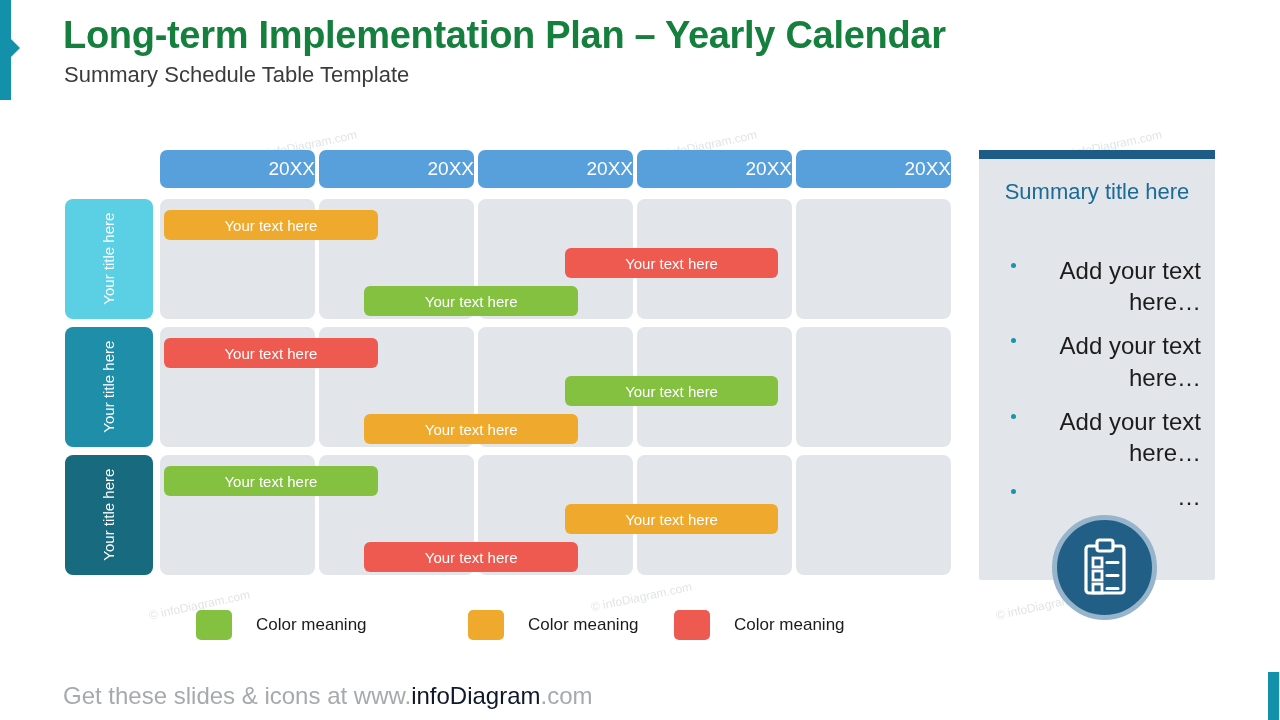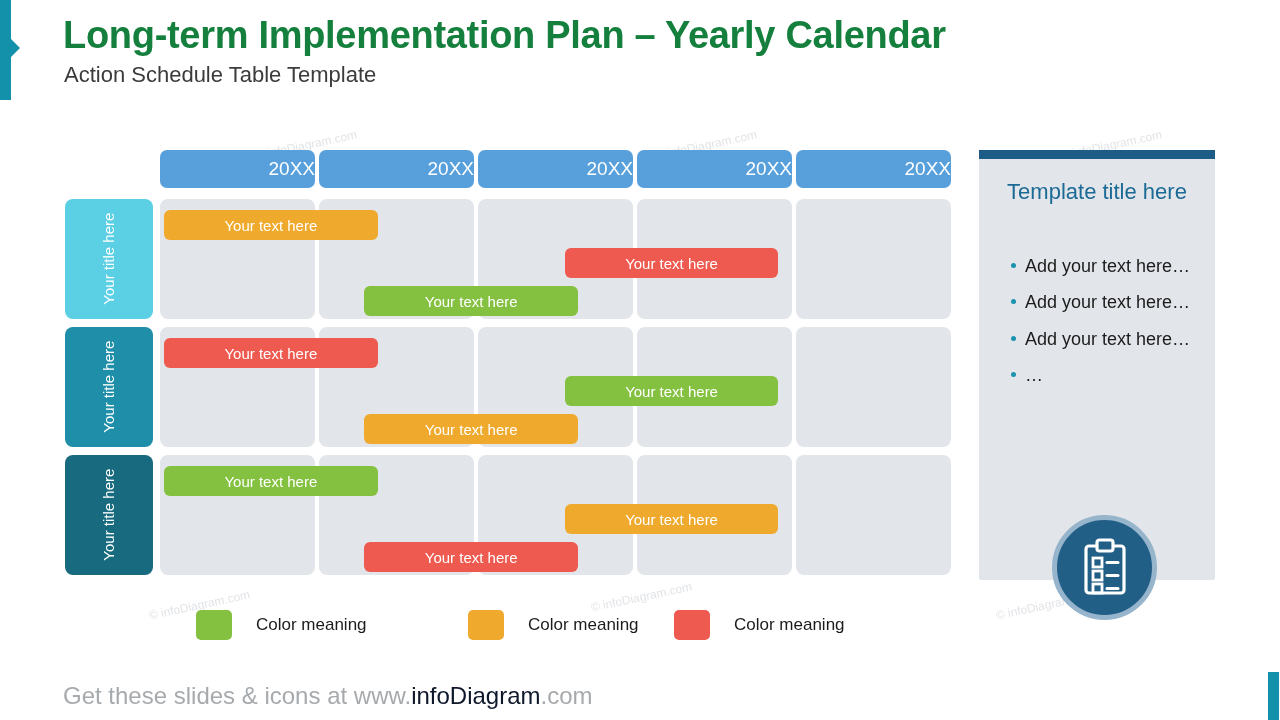--- a/index.html
+++ b/index.html
@@ -242,7 +242,7 @@
 <div class="right-accent"></div>
 
 <div class="page-title">Long-term Implementation Plan – Yearly Calendar</div>
-<div class="page-subtitle">Action Schedule Table Template</div>
+<div class="page-subtitle">Summary Schedule Table Template</div>
 
 <div id="watermark-layer">
     <div class="watermark" style="left: 255px; top: 138px;">© infoDiagram.com</div>

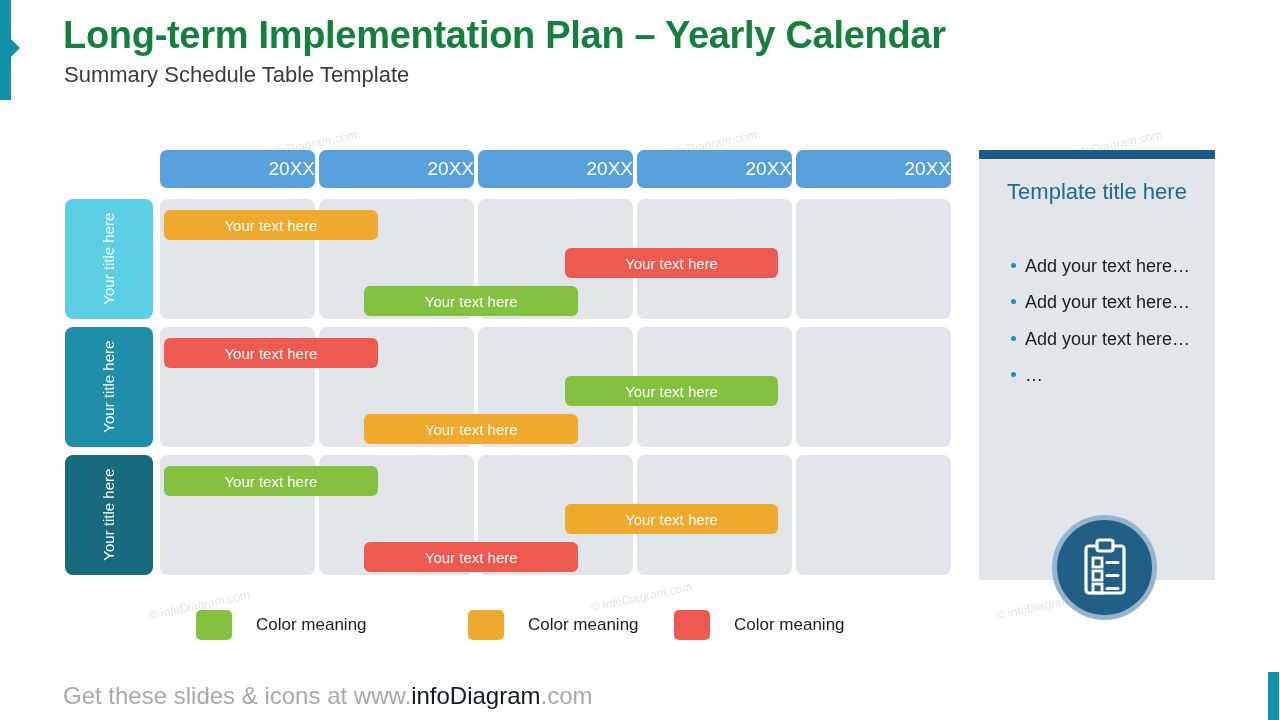--- a/index.html
+++ b/index.html
@@ -324,7 +324,7 @@
 
 <div class="summary-panel">
   <div class="summary-topbar"></div>
-  <div class="summary-title">Template title here</div>
+  <div class="summary-title">Summary title here</div>
   <div class="summary-list" id="summary-list">
       <div class="summary-item"><span class="dot"></span><span>Add your text here…</span></div>
       <div class="summary-item"><span class="dot"></span><span>Add your text here…</span></div>

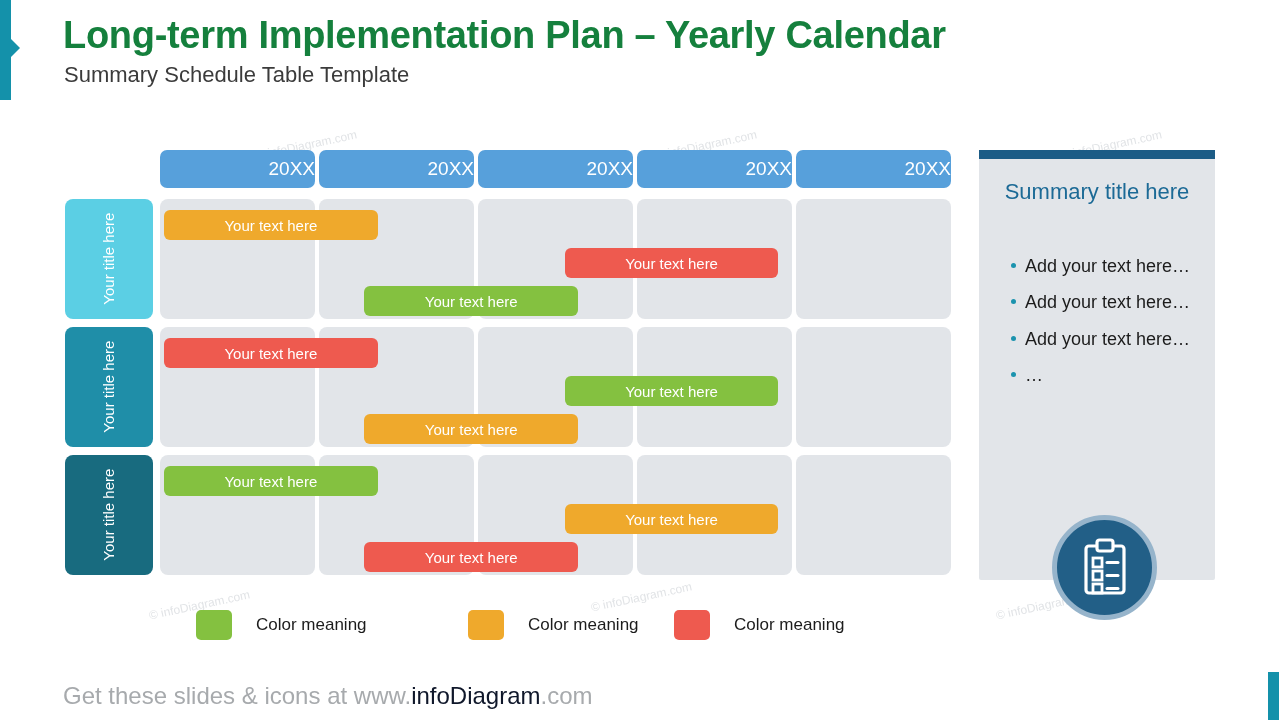--- a/index.html
+++ b/index.html
@@ -169,9 +169,10 @@
     position: relative;
     padding-left: 32px;
     margin-bottom: 13px;
-    font-size: 18px;
+    font-size: 24px;
     color: #1c1c1c;
     line-height: 1.3;
+    text-align: right;
   }
   .summary-item .dot {
     position: absolute;

